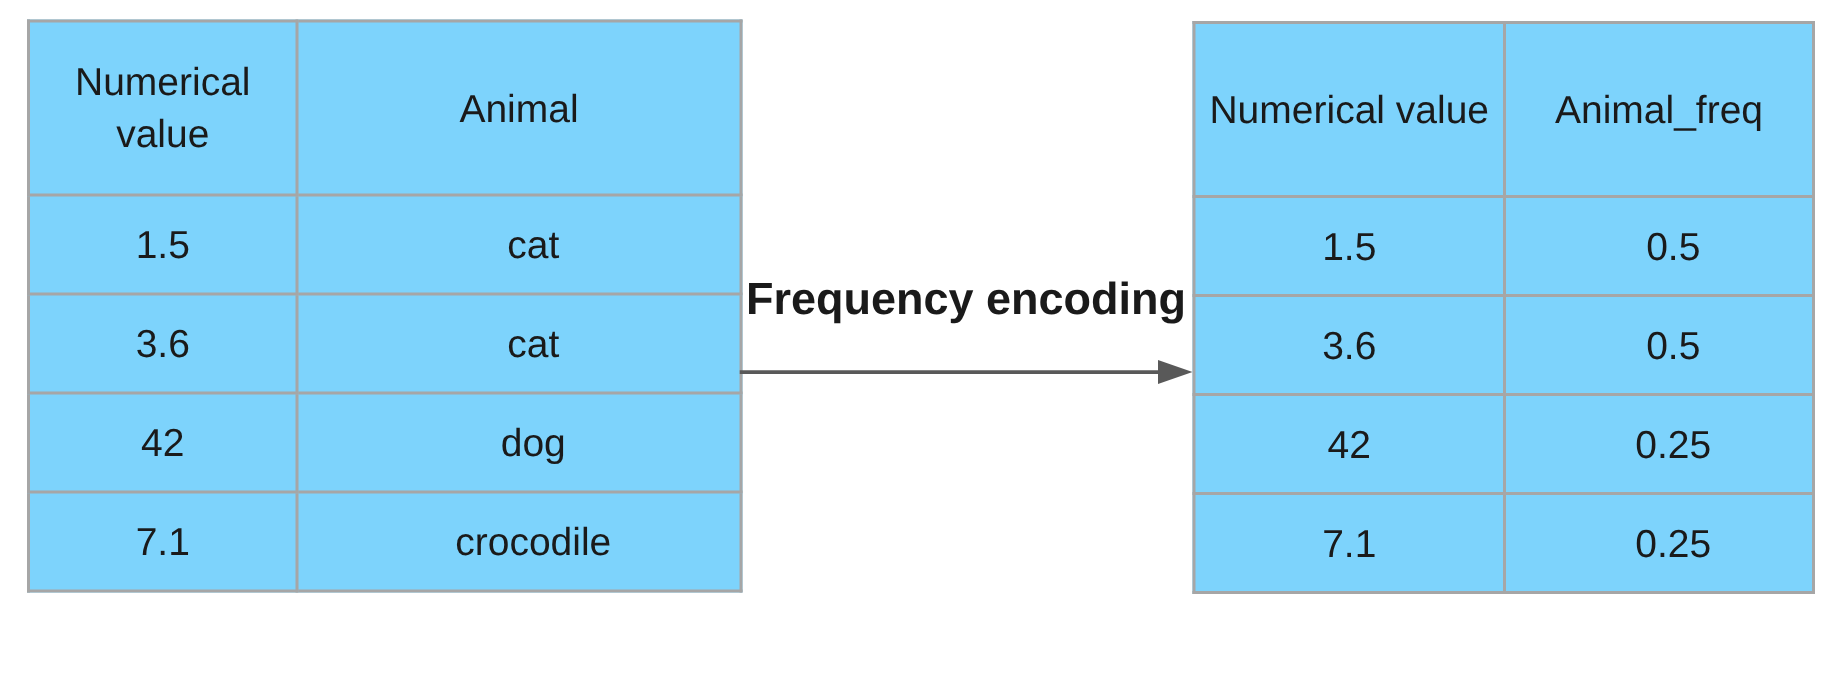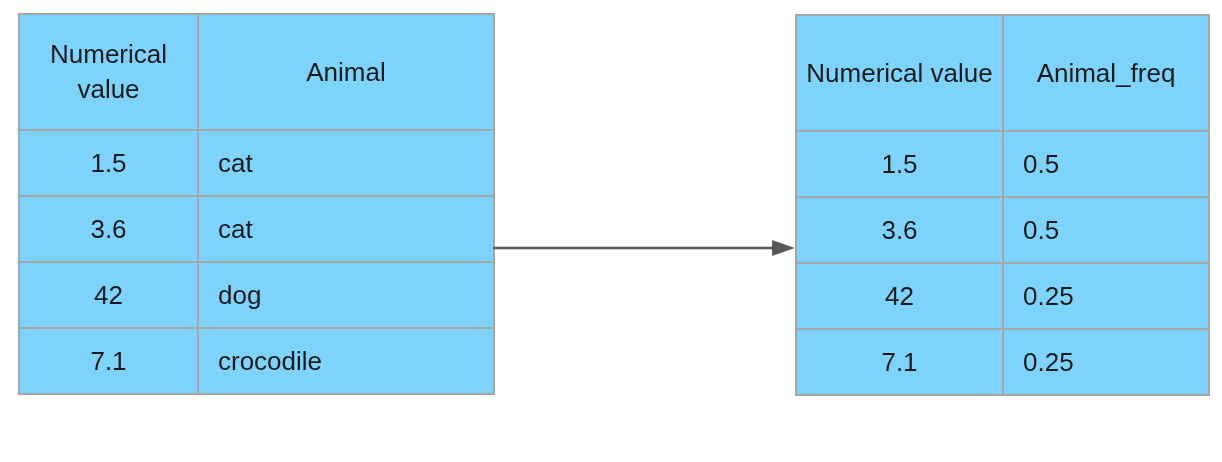--- a/index.html
+++ b/index.html
@@ -31,7 +31,7 @@
   .data-table tbody tr { height: 66px; }
   .data-table th { text-align: center; padding: 0 6px; }
   td.cell-num { text-align: center; }
-  td.cell-txt { text-align: left; padding-left: 19px; }
+  td.cell-txt { text-align: center; padding-left: 19px; }
 
   .table-left  { left: 18px;  top: 13px; width: 475px; }
   .table-left  col.c1 { width: 179px; }

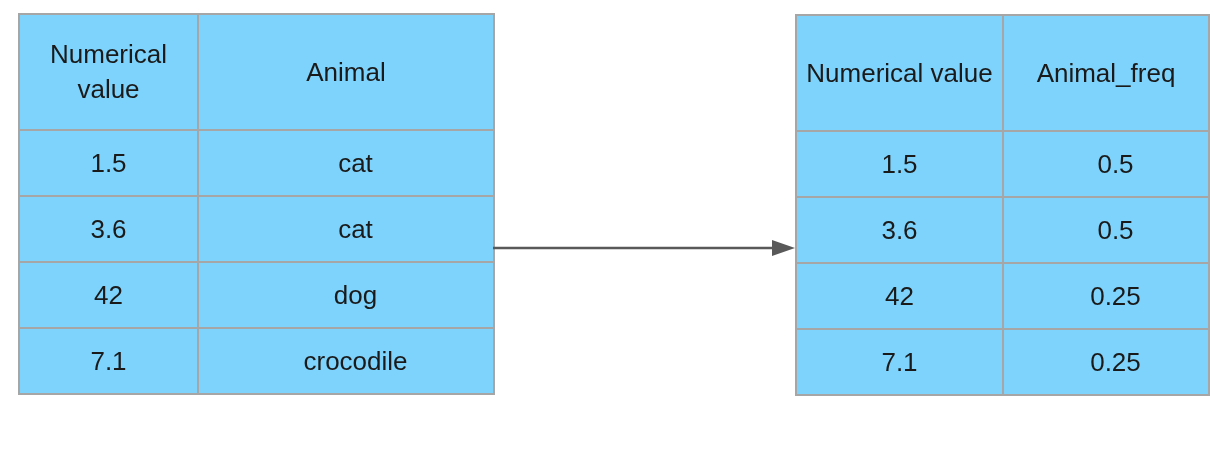--- a/index.html
+++ b/index.html
@@ -96,6 +96,7 @@
     </tbody>
   </table>
 
+  <div class="transform-label">Frequency encoding</div>
   <div class="arrow-wrap">
     <svg width="304" height="26" viewBox="0 0 304 26" xmlns="http://www.w3.org/2000/svg">
       <line x1="0" y1="13" x2="280" y2="13" stroke="#595959" stroke-width="2.5"></line>

